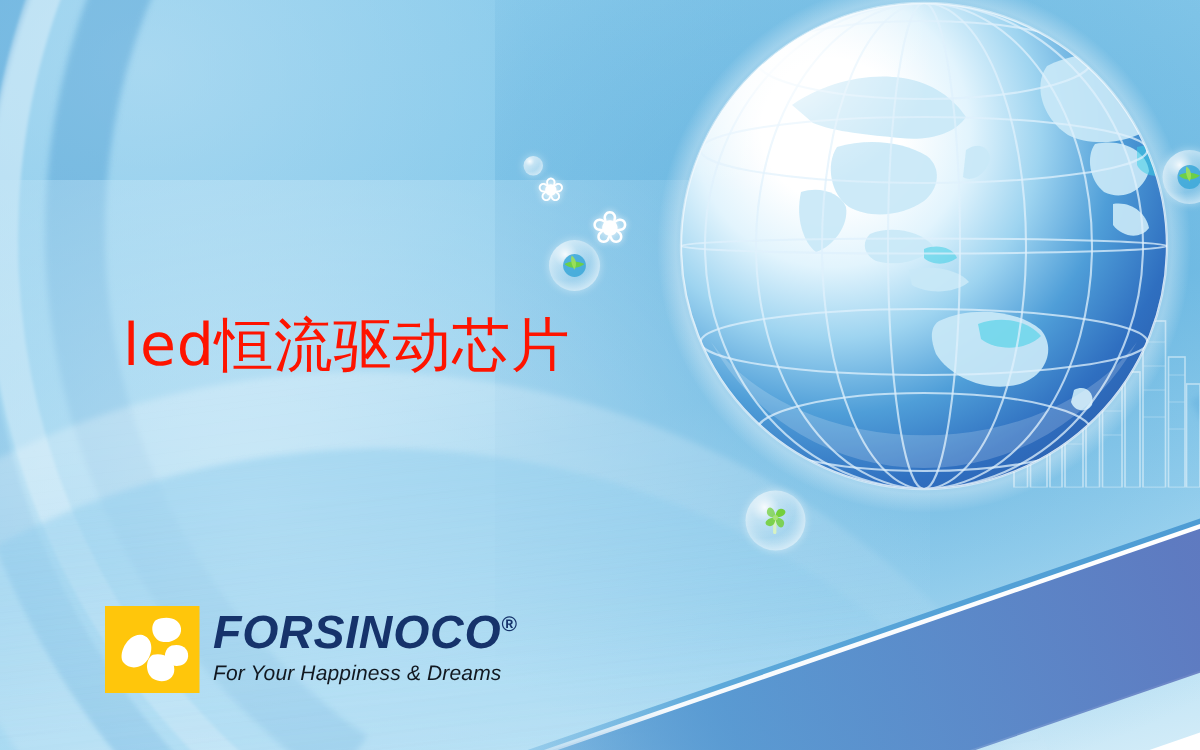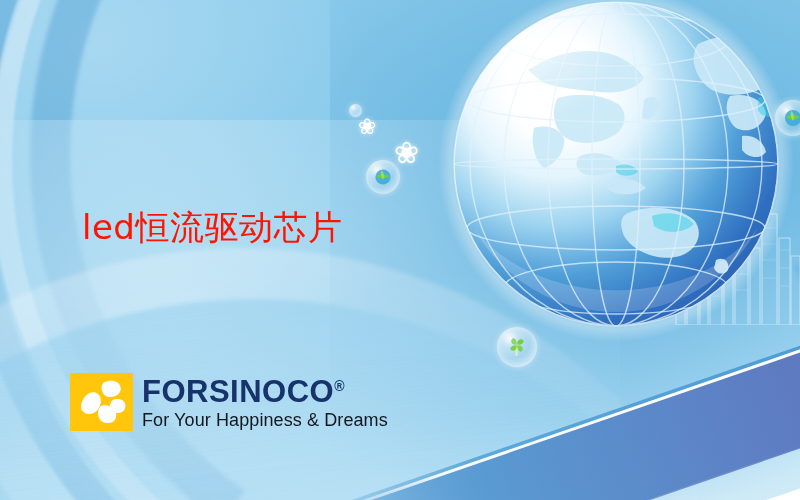--- a/index.html
+++ b/index.html
@@ -162,7 +162,7 @@
     line-height:1.35;
     white-space:pre;
   }
-  #headline .ln{display:block;font-size:34px;letter-spacing:.5px;}
+  #headline .ln{display:block;font-size:39px;letter-spacing:.5px;}
   #headline .ln.l2{margin-left:18px;}
 
   

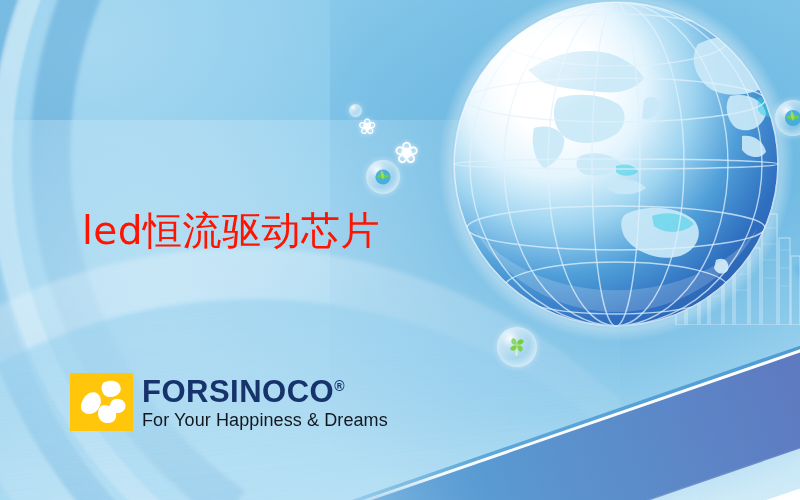--- a/index.html
+++ b/index.html
@@ -166,7 +166,7 @@
   #headline .ln.l2{margin-left:18px;}
 
   
-  #logo{position:absolute;left:70px;top:373px;display:flex;align-items:center;}
+  #logo{position:absolute;left:70px;top:404px;display:flex;align-items:flex-start;font-style:italic;}
   #logo-mark{
     width:63px;height:58px;background:#ffc60b;flex:0 0 auto;
     display:flex;align-items:center;justify-content:center;

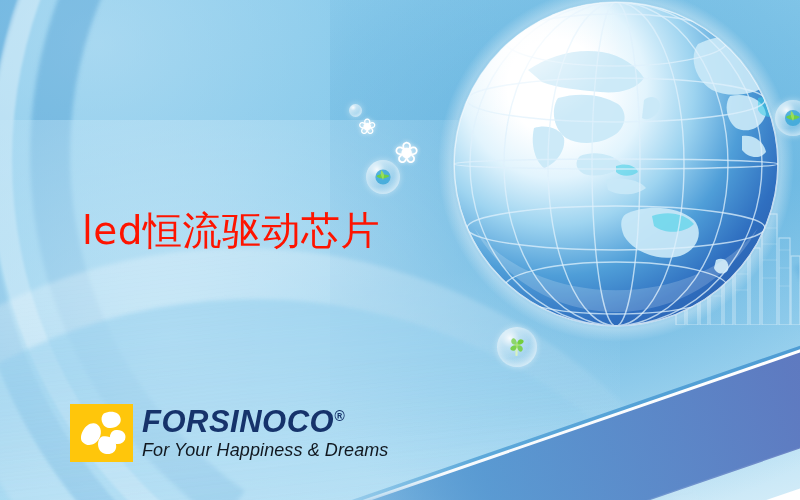--- a/index.html
+++ b/index.html
@@ -180,7 +180,7 @@
   #logo-name sup{font-size:14px;vertical-align:super;font-weight:bold;}
   #logo-tagline{
     font-family:"Liberation Sans","DejaVu Sans",sans-serif;
-    font-size:18px;color:#111820;margin-top:3px;
+    font-size:14px;color:#111820;margin-top:3px;
     letter-spacing:.1px;white-space:nowrap;
   }
 </style>

